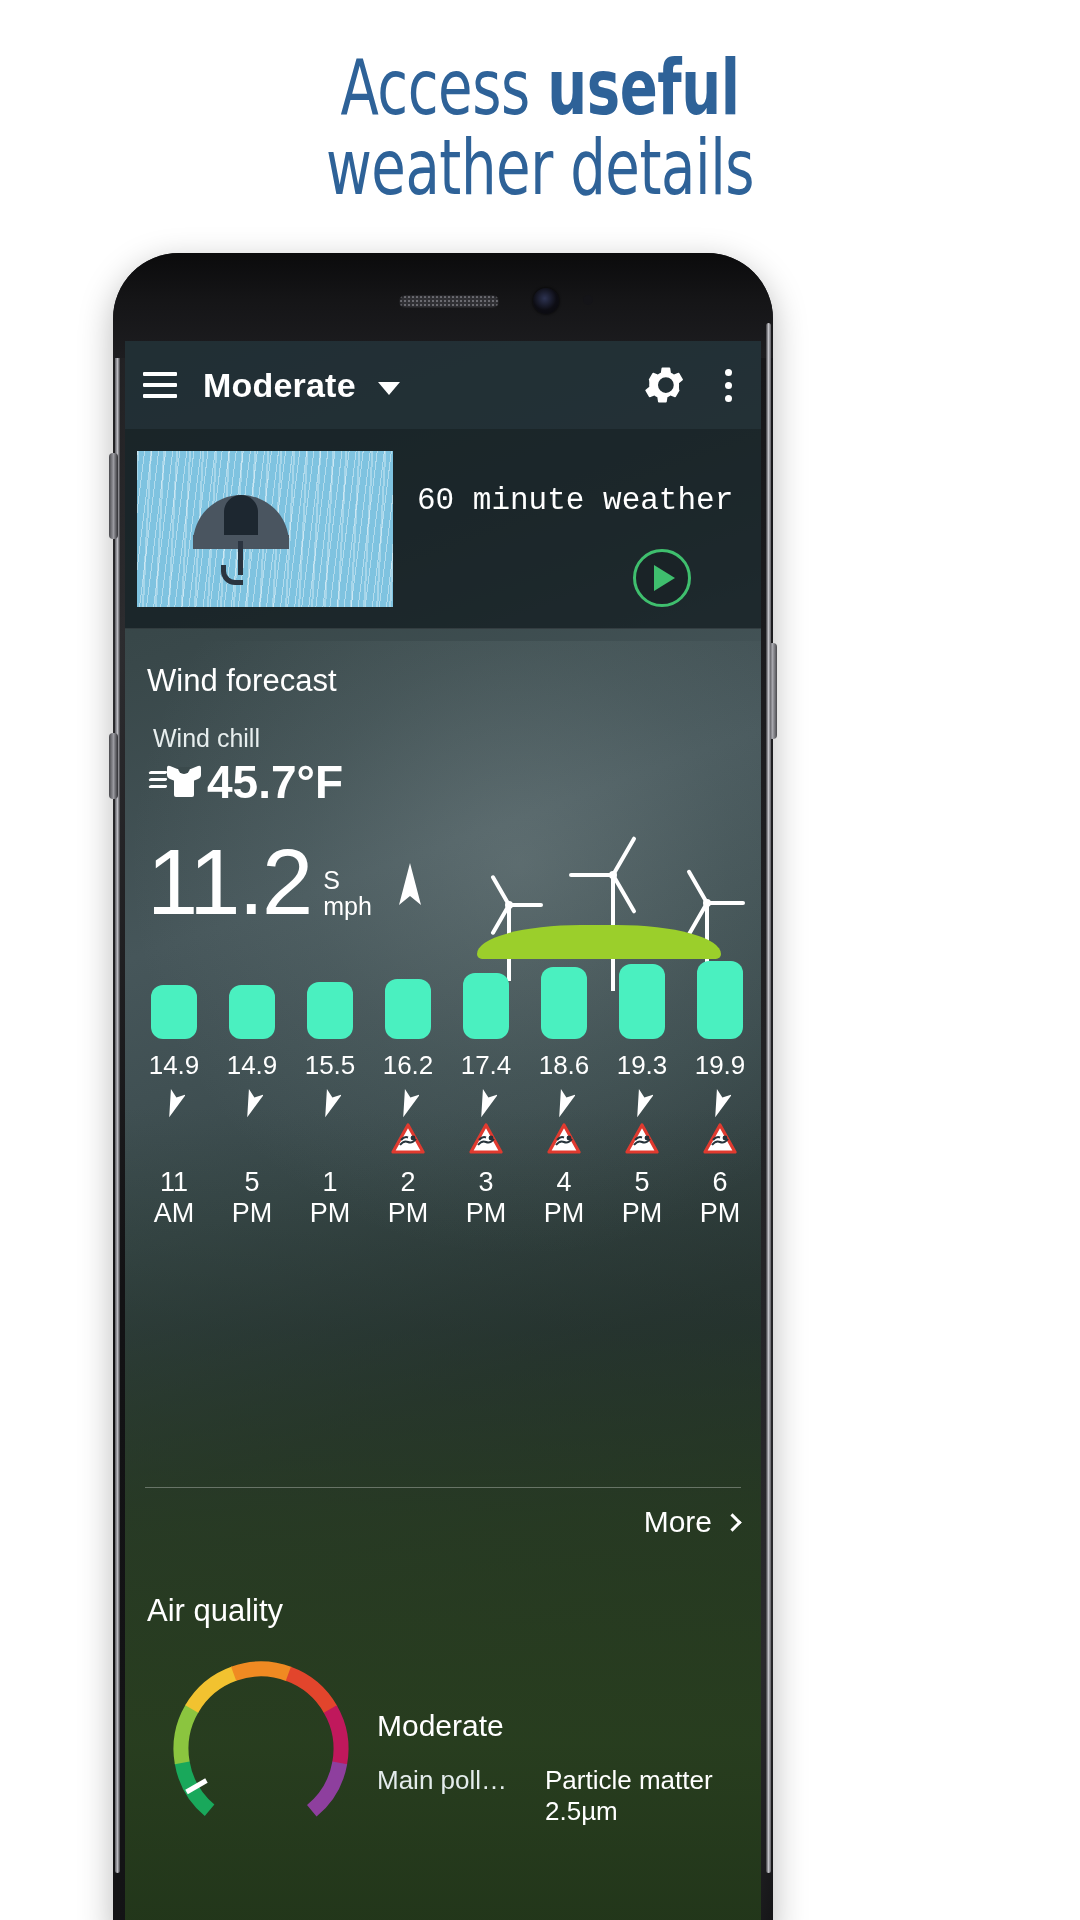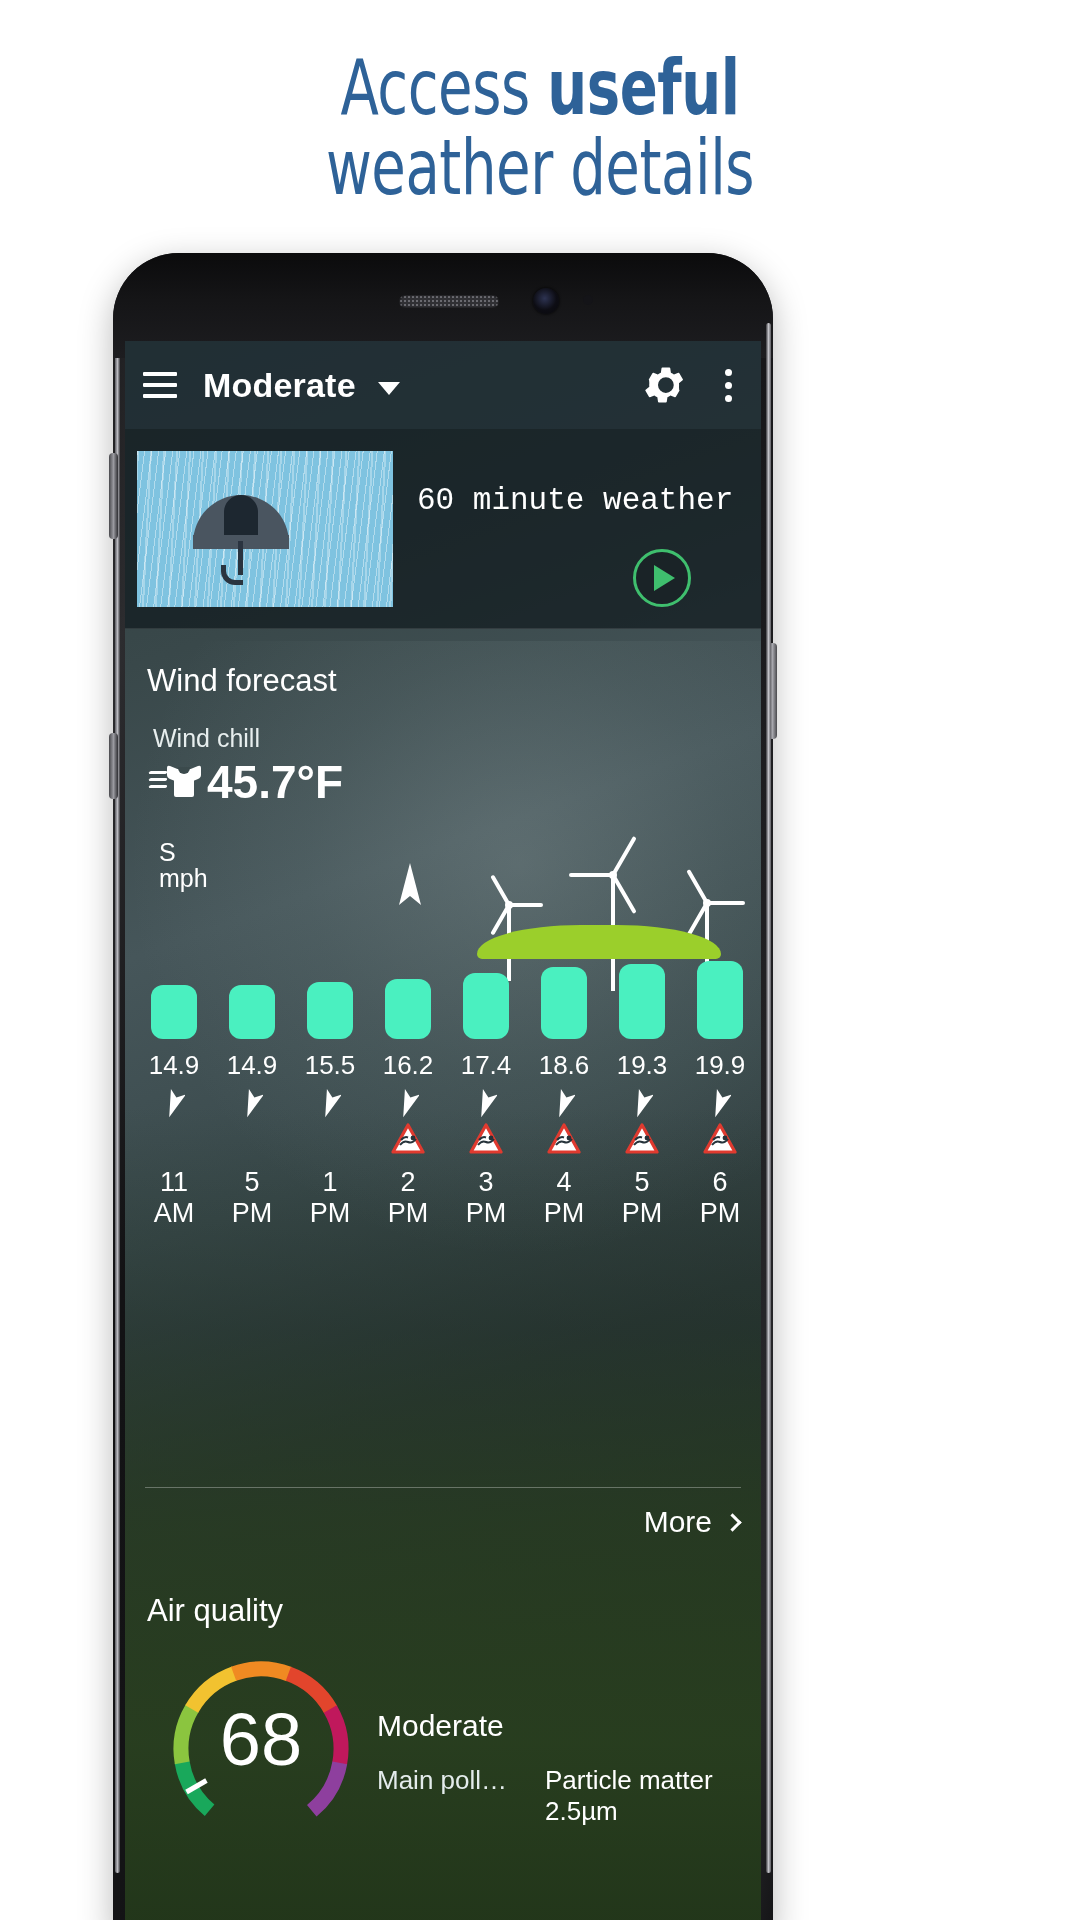--- a/index.html
+++ b/index.html
@@ -299,6 +299,7 @@
       </div>
 
       <div class="speed-row">
+        <div class="speed-big">11.2</div>
         <div class="speed-units">
           <div class="dir">S</div>
           <div class="unit">mph</div>

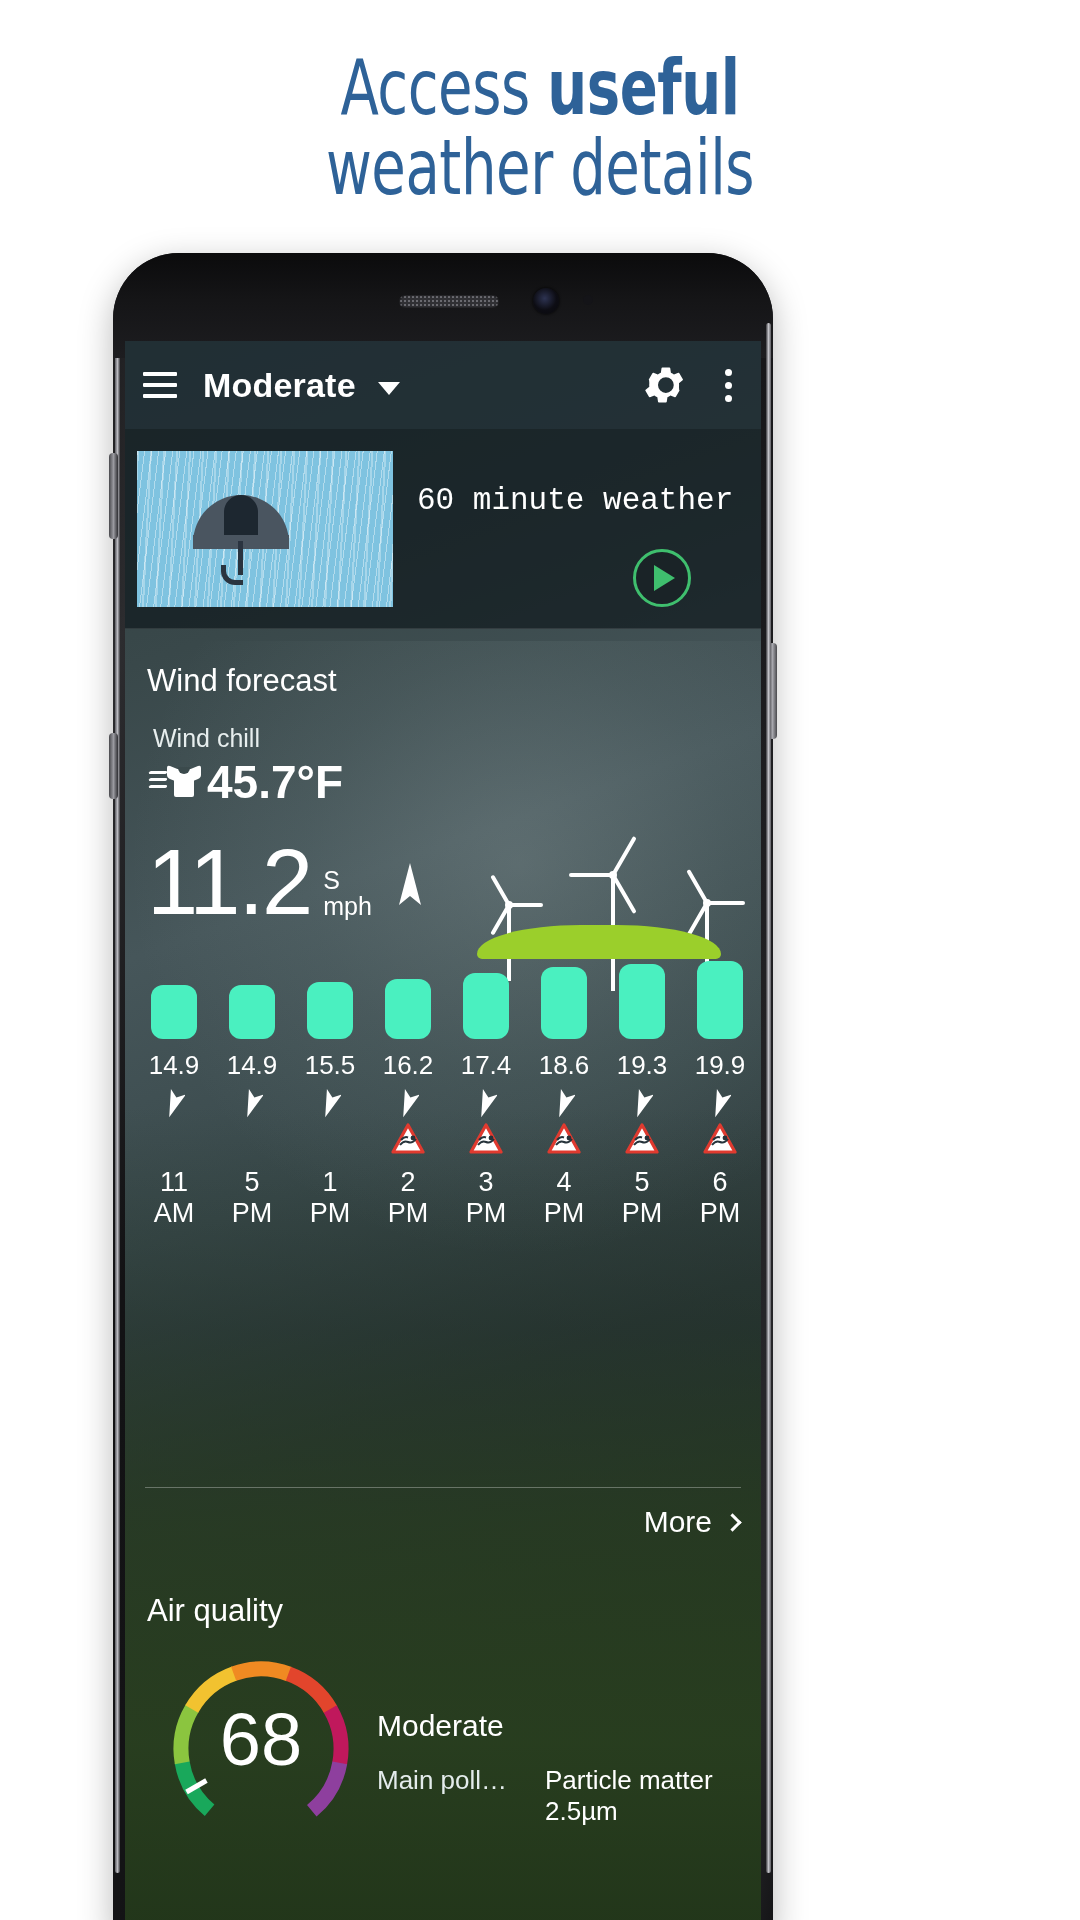--- a/index.html
+++ b/index.html
@@ -523,7 +523,6 @@
             <line x1="45.44" y1="131.50" x2="25.52" y2="143.00" stroke="#ffffff" stroke-width="5"></line>
           </svg>
       </div>
-      <div class="aq-num">68</div>
       <div class="aq-cat">Moderate</div>
       <div class="aq-sub">Main poll…</div>
       <div class="aq-sub2">Particle matter 2.5µm</div>

